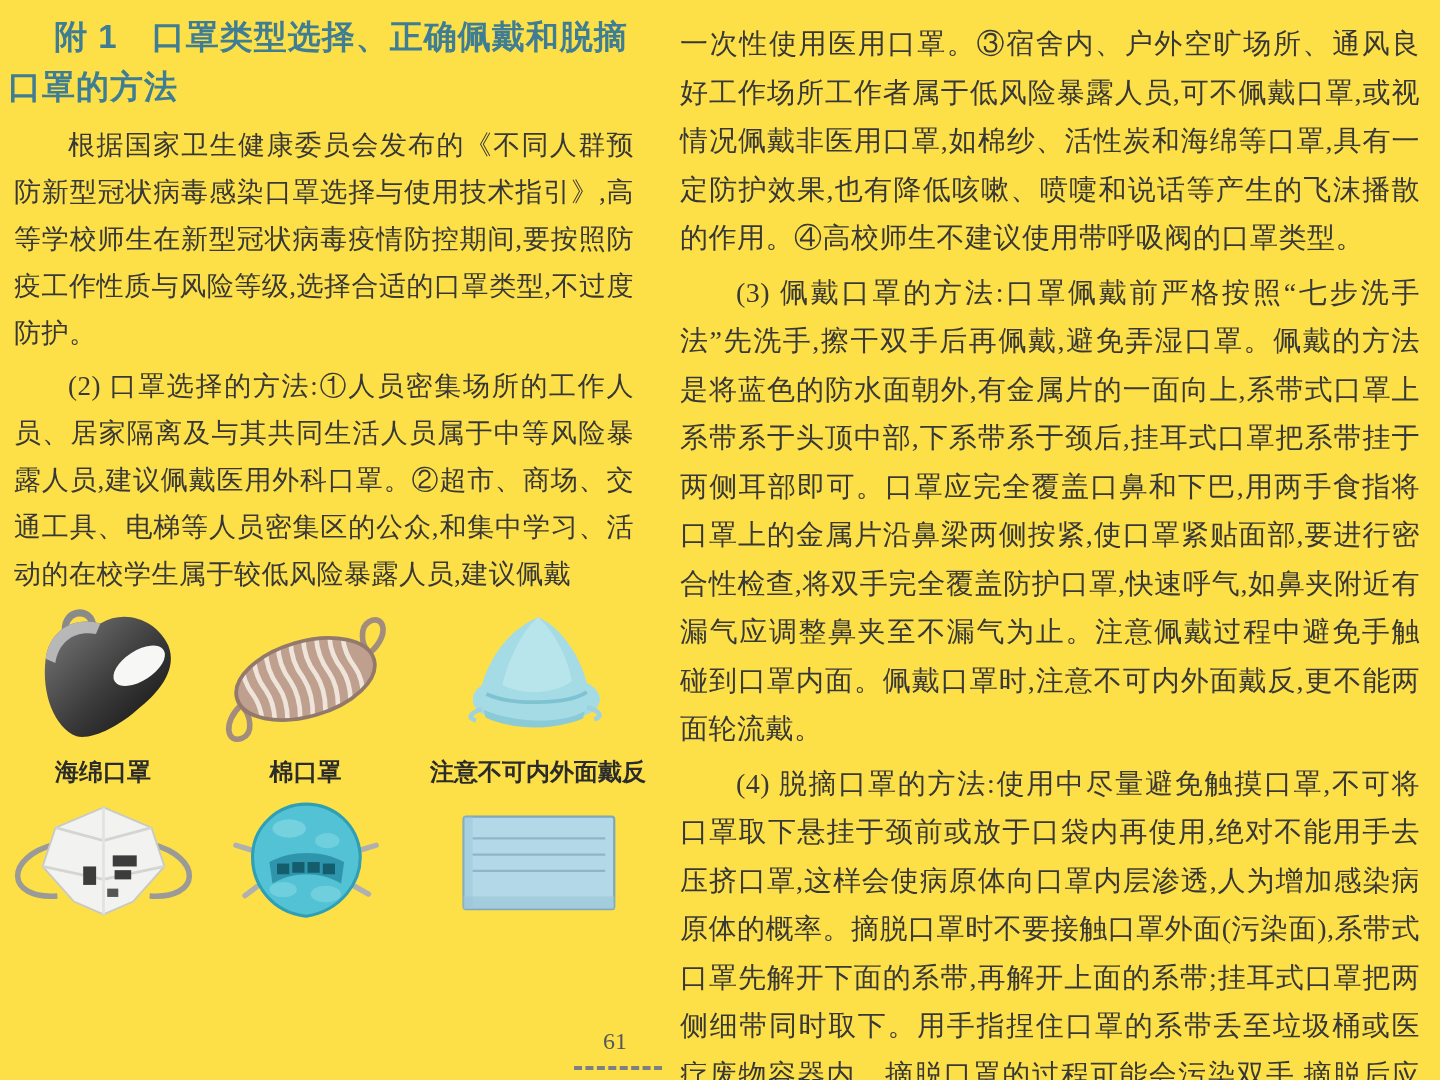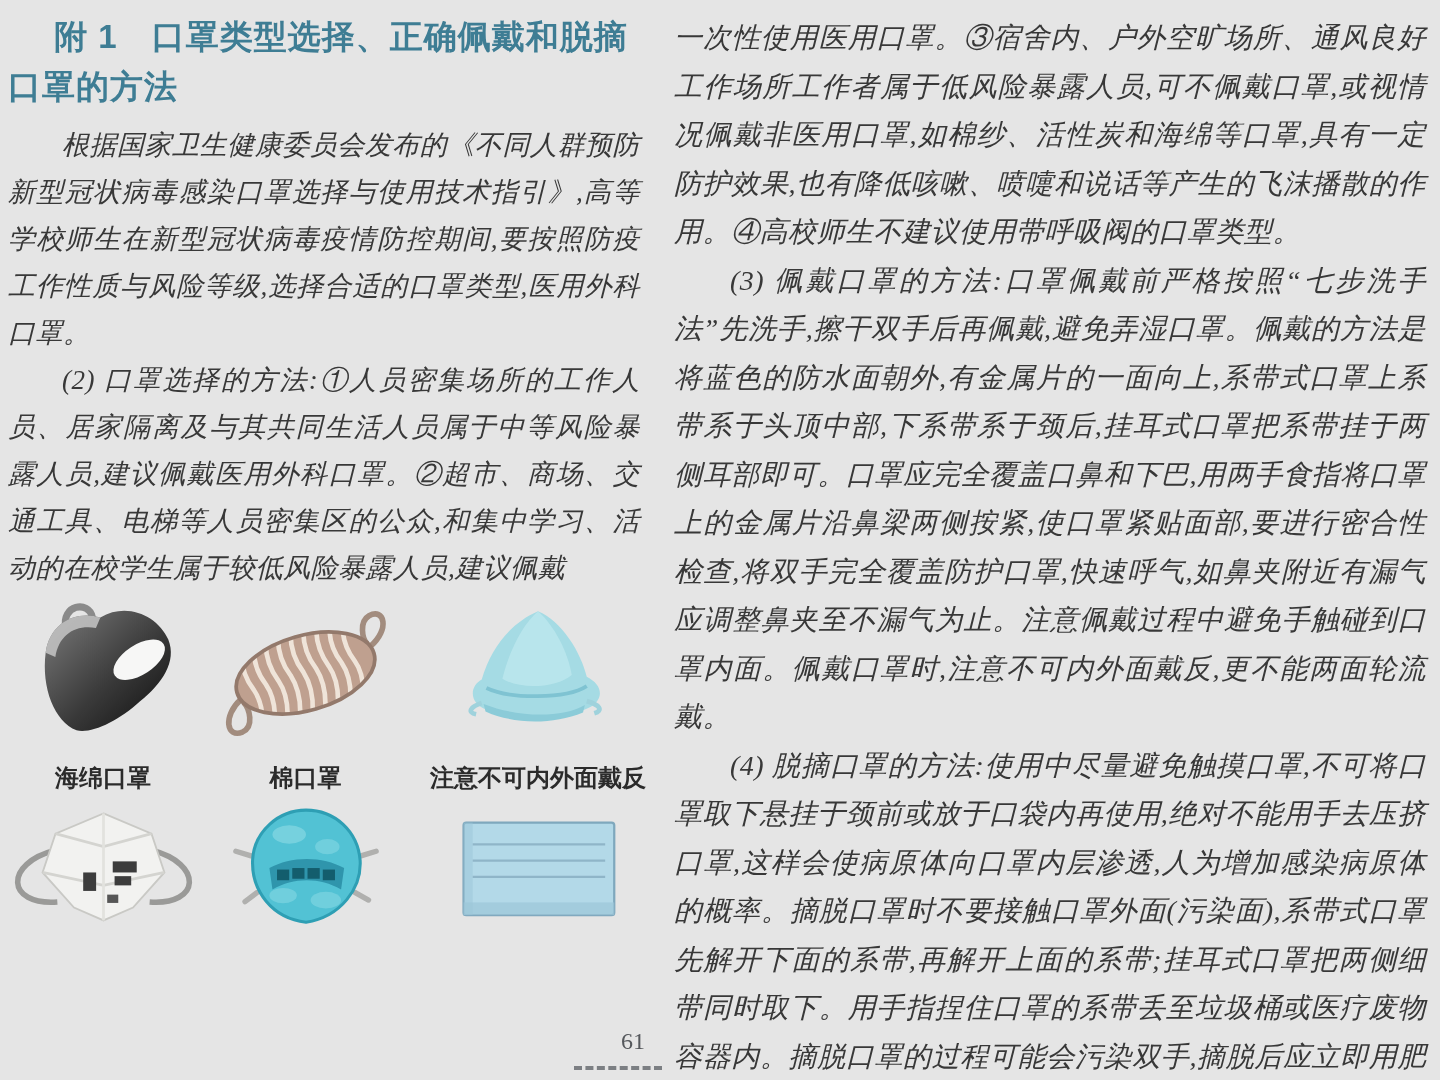--- a/index.html
+++ b/index.html
@@ -11,7 +11,7 @@
     overflow:hidden;
     position:relative;
   }
-  .page{position:absolute;inset:0;background:#e5e5e5;}
+  .page{position:absolute;inset:0;background:#fde047;}
 
   
   .col-left{

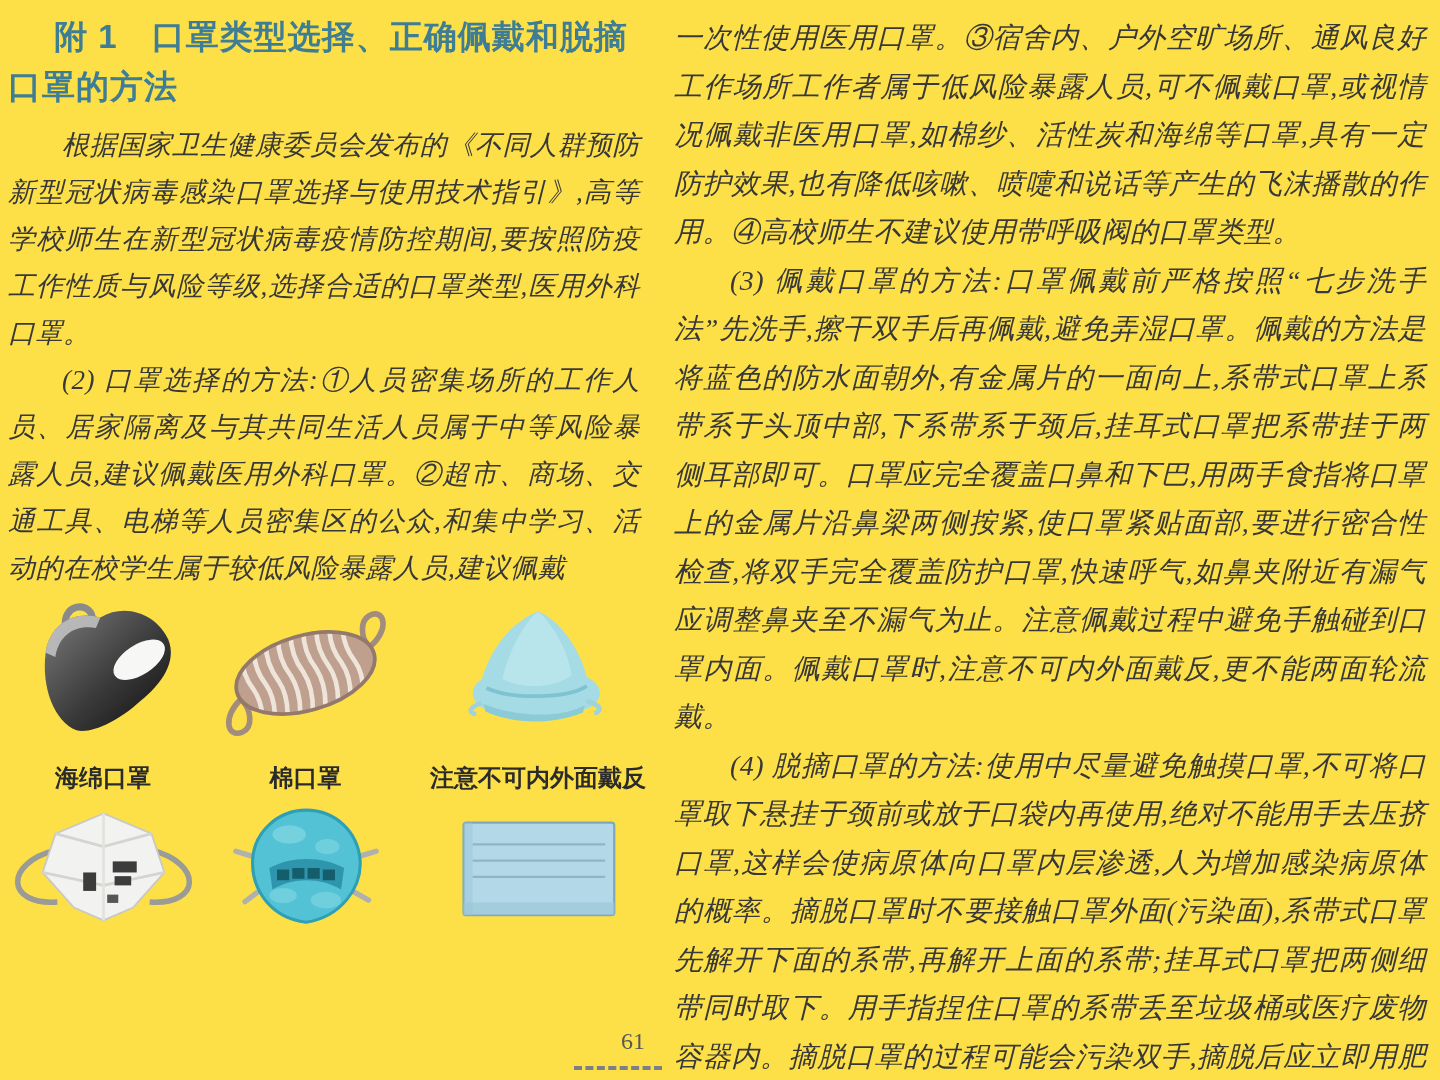--- a/index.html
+++ b/index.html
@@ -30,9 +30,8 @@
     font-size:27px;line-height:47px;
     text-align:justify;
     text-indent:2em;
-    margin:0;
+    margin:6px;
     letter-spacing:.5px;
-    font-style:italic;
   }
   .para.continuation{text-indent:0;}
 

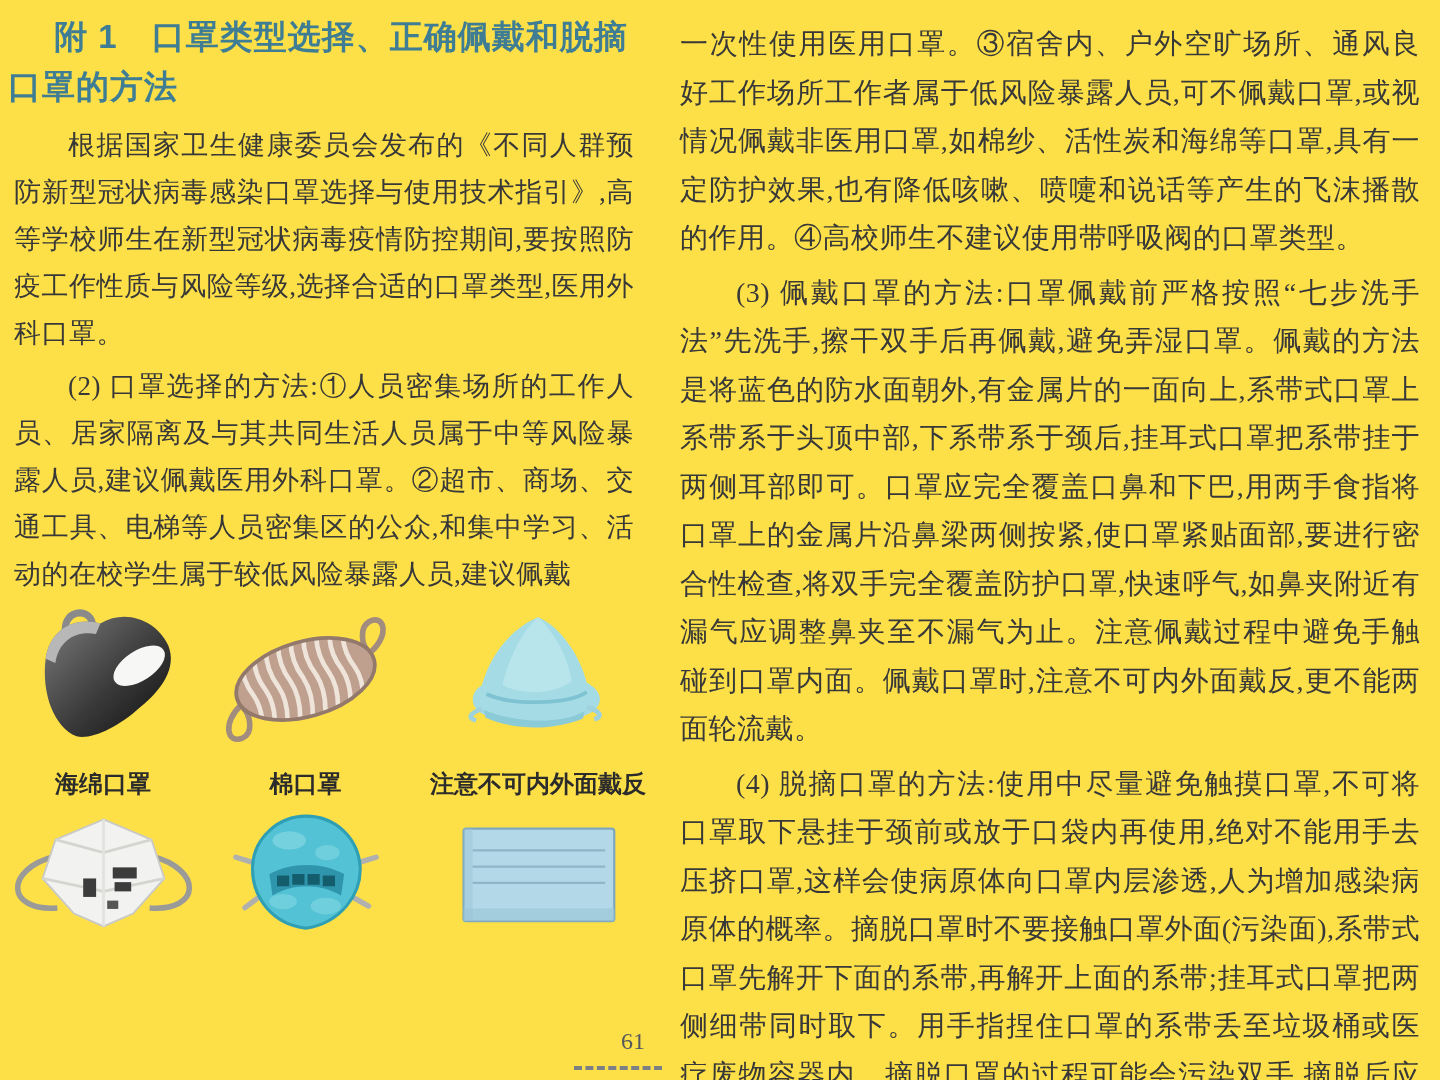--- a/index.html
+++ b/index.html
@@ -80,7 +80,7 @@
 
     <h1 class="doc-title">附 1　口罩类型选择、正确佩戴和脱摘口罩的方法</h1>
 
-    <p class="para">根据国家卫生健康委员会发布的《不同人群预防新型冠状病毒感染口罩选择与使用技术指引》,高等学校师生在新型冠状病毒疫情防控期间,要按照防疫工作性质与风险等级,选择合适的口罩类型,医用外科口罩。</p>
+    <p class="para">根据国家卫生健康委员会发布的《不同人群预防新型冠状病毒感染口罩选择与使用技术指引》,高等学校师生在新型冠状病毒疫情防控期间,要按照防疫工作性质与风险等级,选择合适的口罩类型,不过度防护。</p>
     <p class="para">(2) 口罩选择的方法:①人员密集场所的工作人员、居家隔离及与其共同生活人员属于中等风险暴露人员,建议佩戴医用外科口罩。②超市、商场、交通工具、电梯等人员密集区的公众,和集中学习、活动的在校学生属于较低风险暴露人员,建议佩戴</p>
 
     <div class="figure">

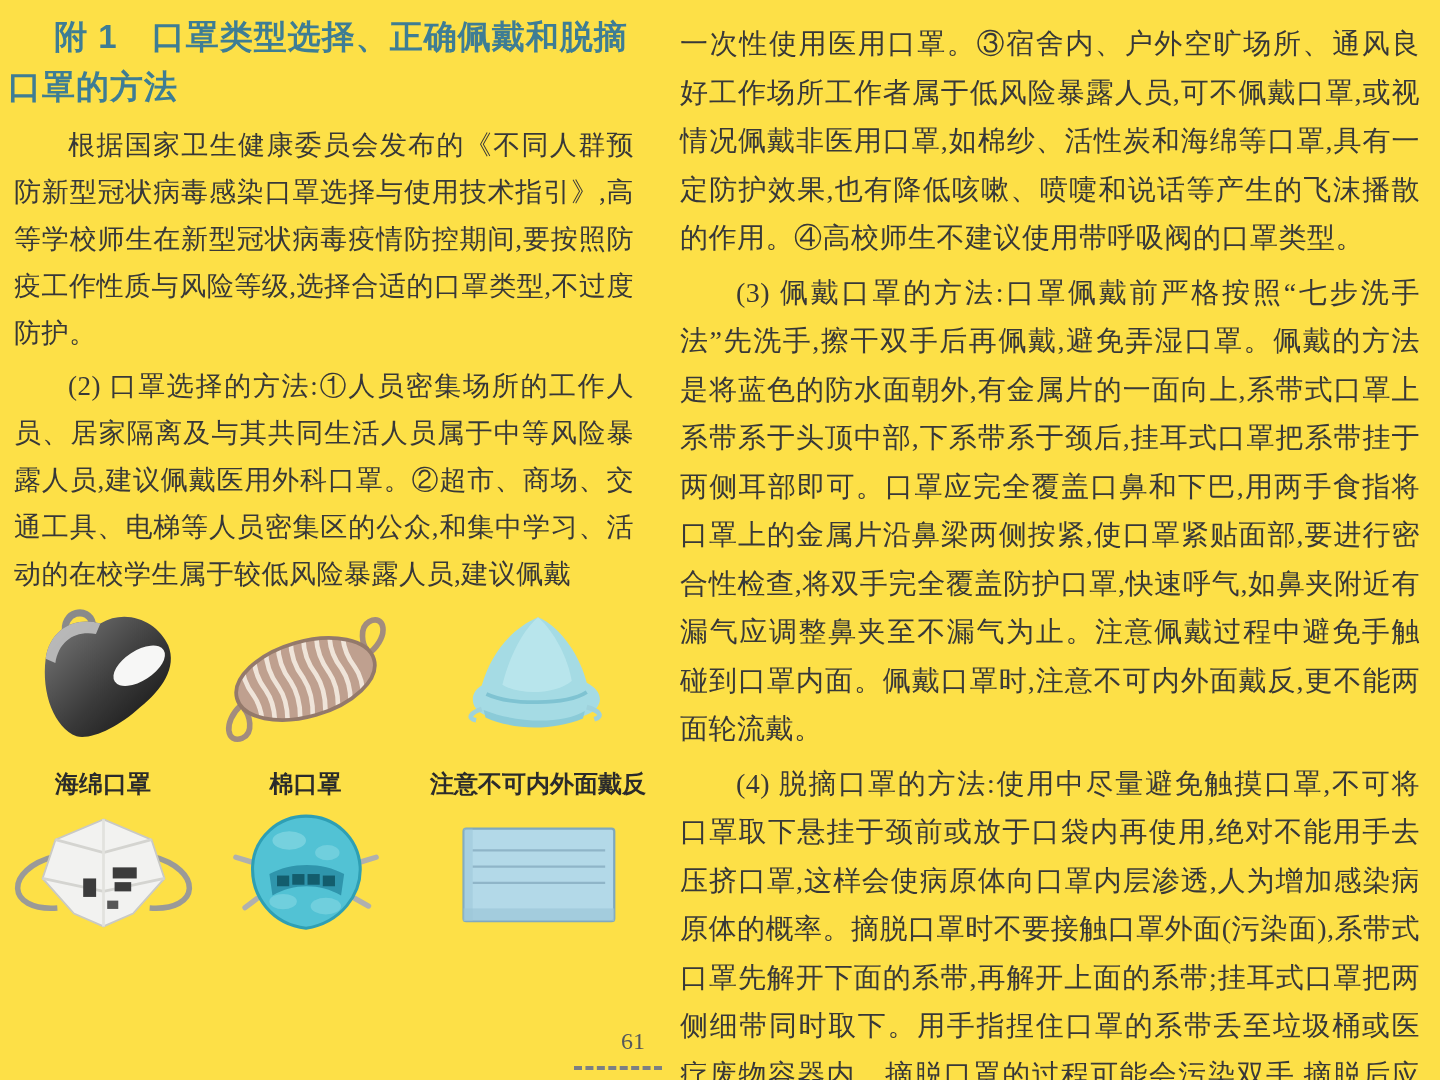--- a/index.html
+++ b/index.html
@@ -49,7 +49,7 @@
   .mask-label{
     font-family:Liberation Serif, serif;
     font-weight:bold;font-size:24px;color:#2b2b2b;
-    margin-top:14px;white-space:nowrap;
+    margin-top:2px;white-space:nowrap;
   }
   .row2{margin-top:10px;}
 

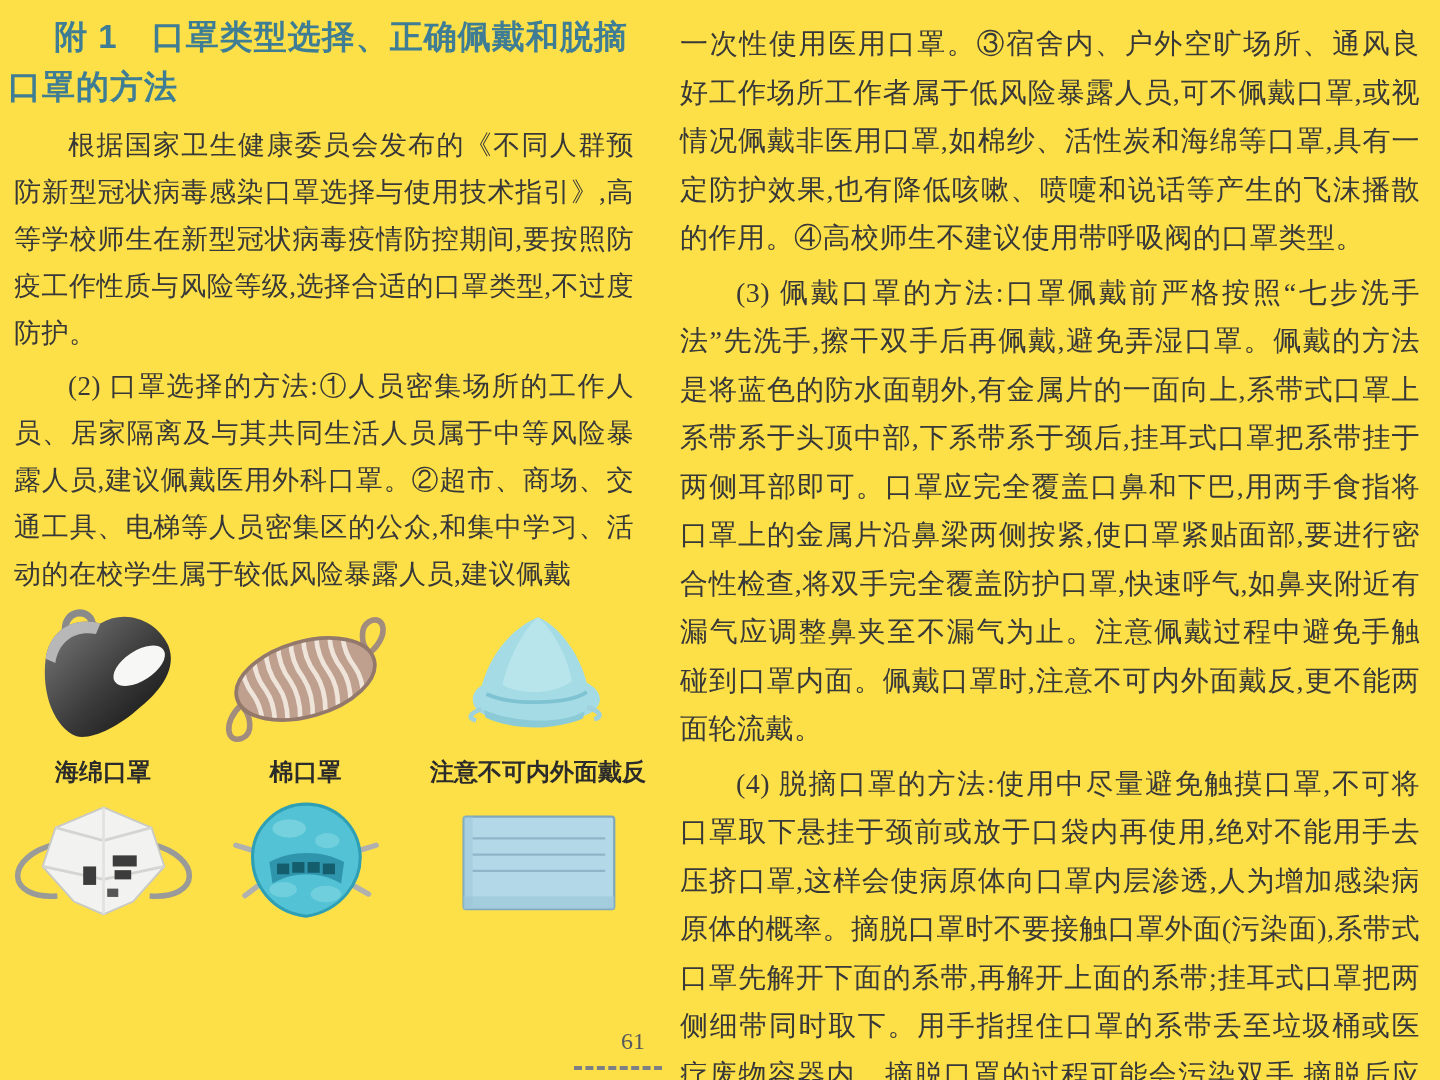--- a/index.html
+++ b/index.html
@@ -56,7 +56,7 @@
   
   .page-number{
     position:absolute;left:585px;top:1028px;width:60px;
-    text-align:right;font-size:24px;color:#55585c;
+    text-align:center;font-size:24px;color:#55585c;
   }
   .page-dashes{
     position:absolute;left:574px;top:1066px;width:88px;height:0;

